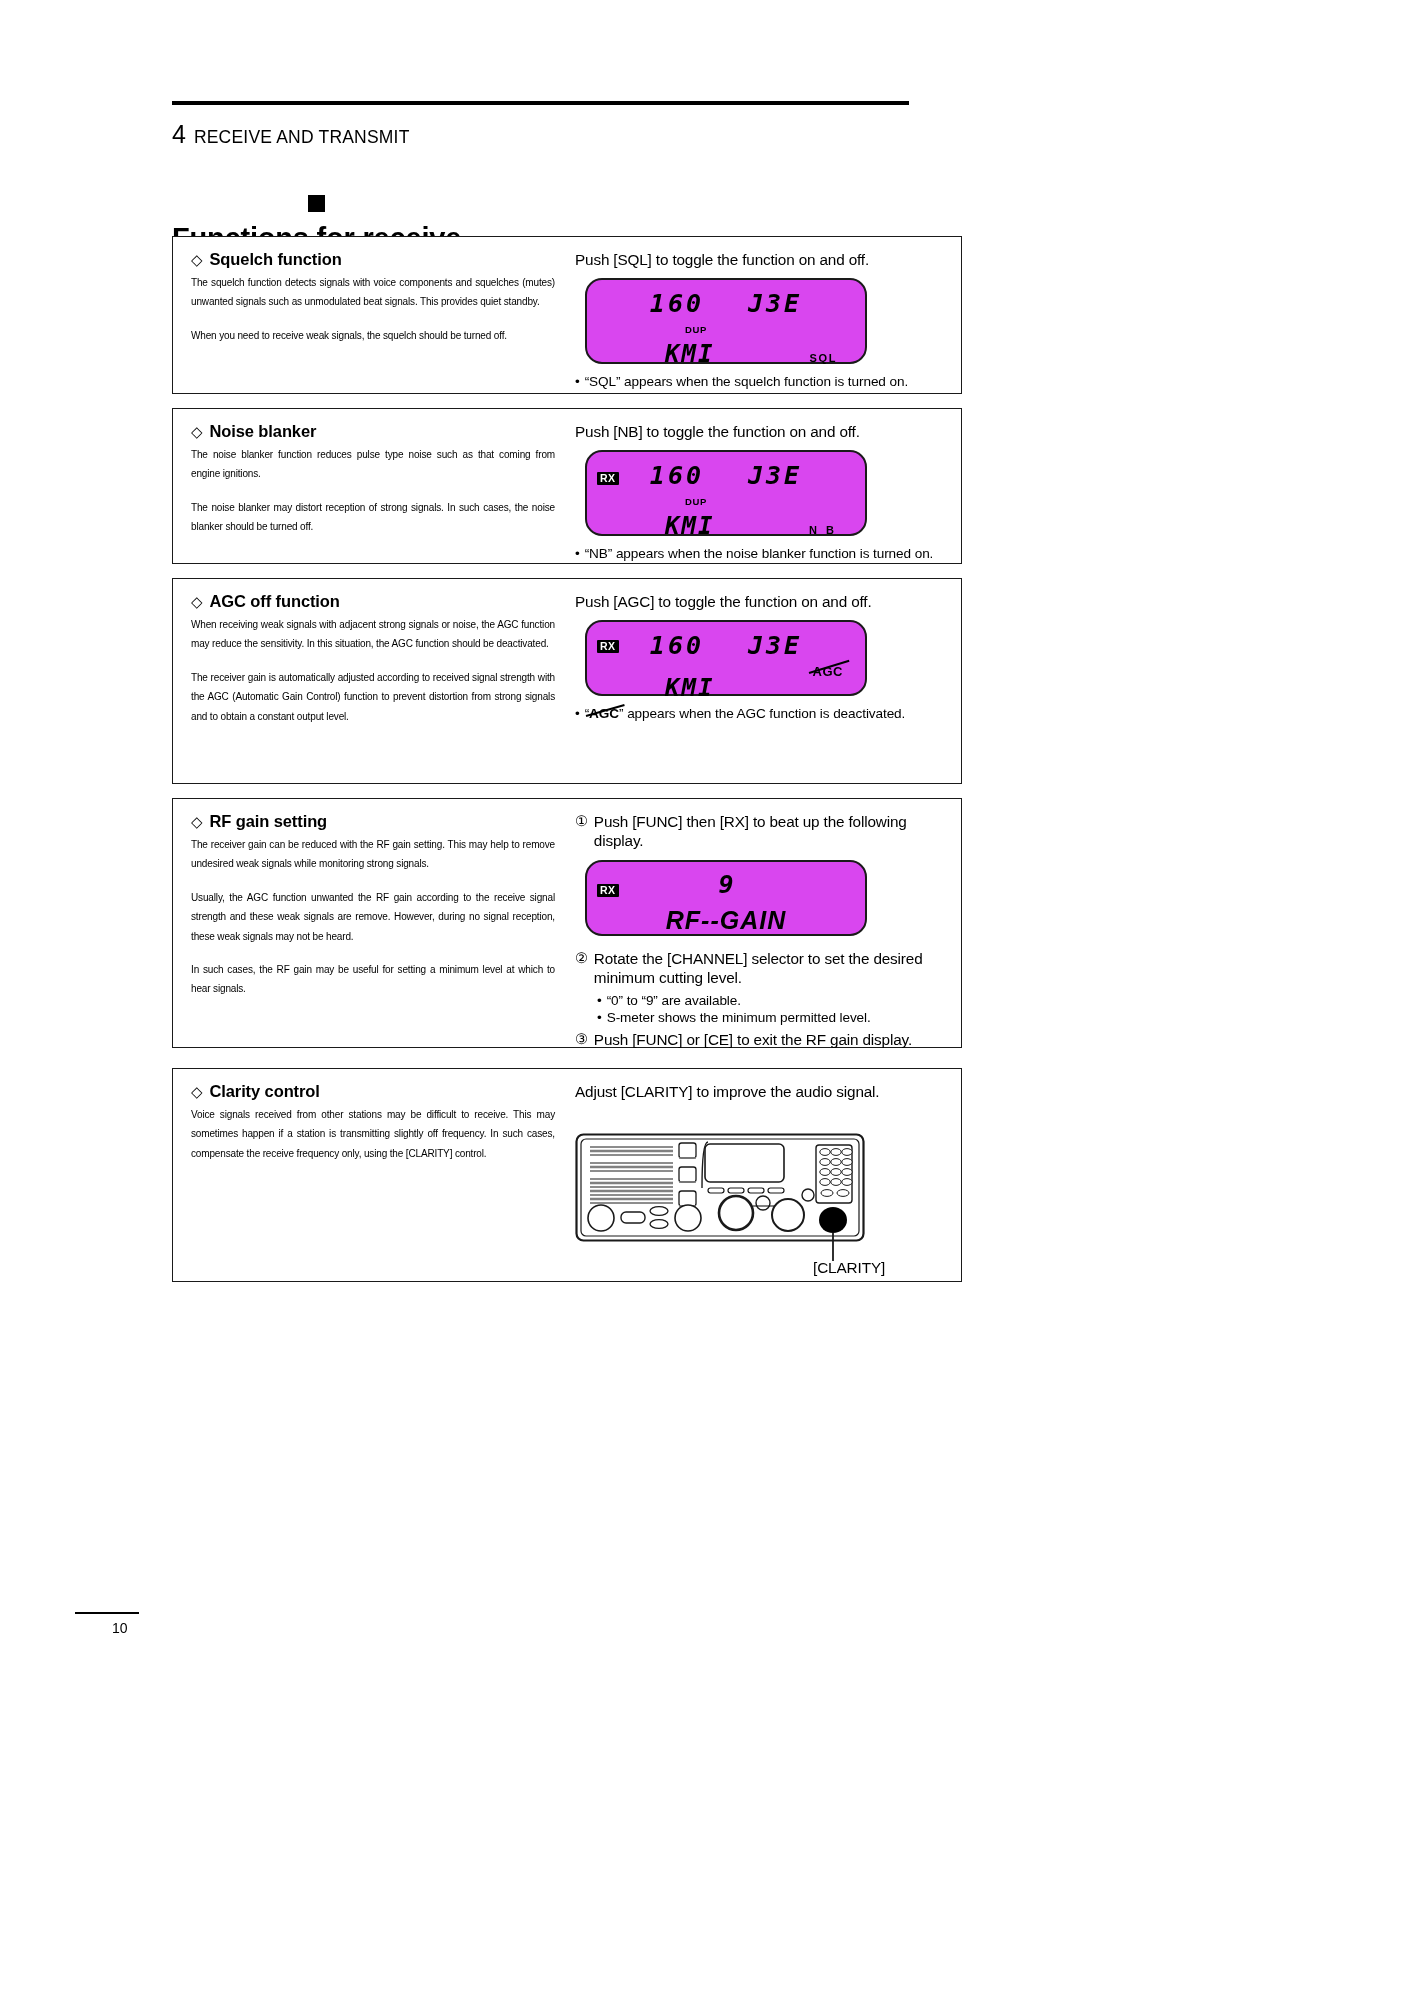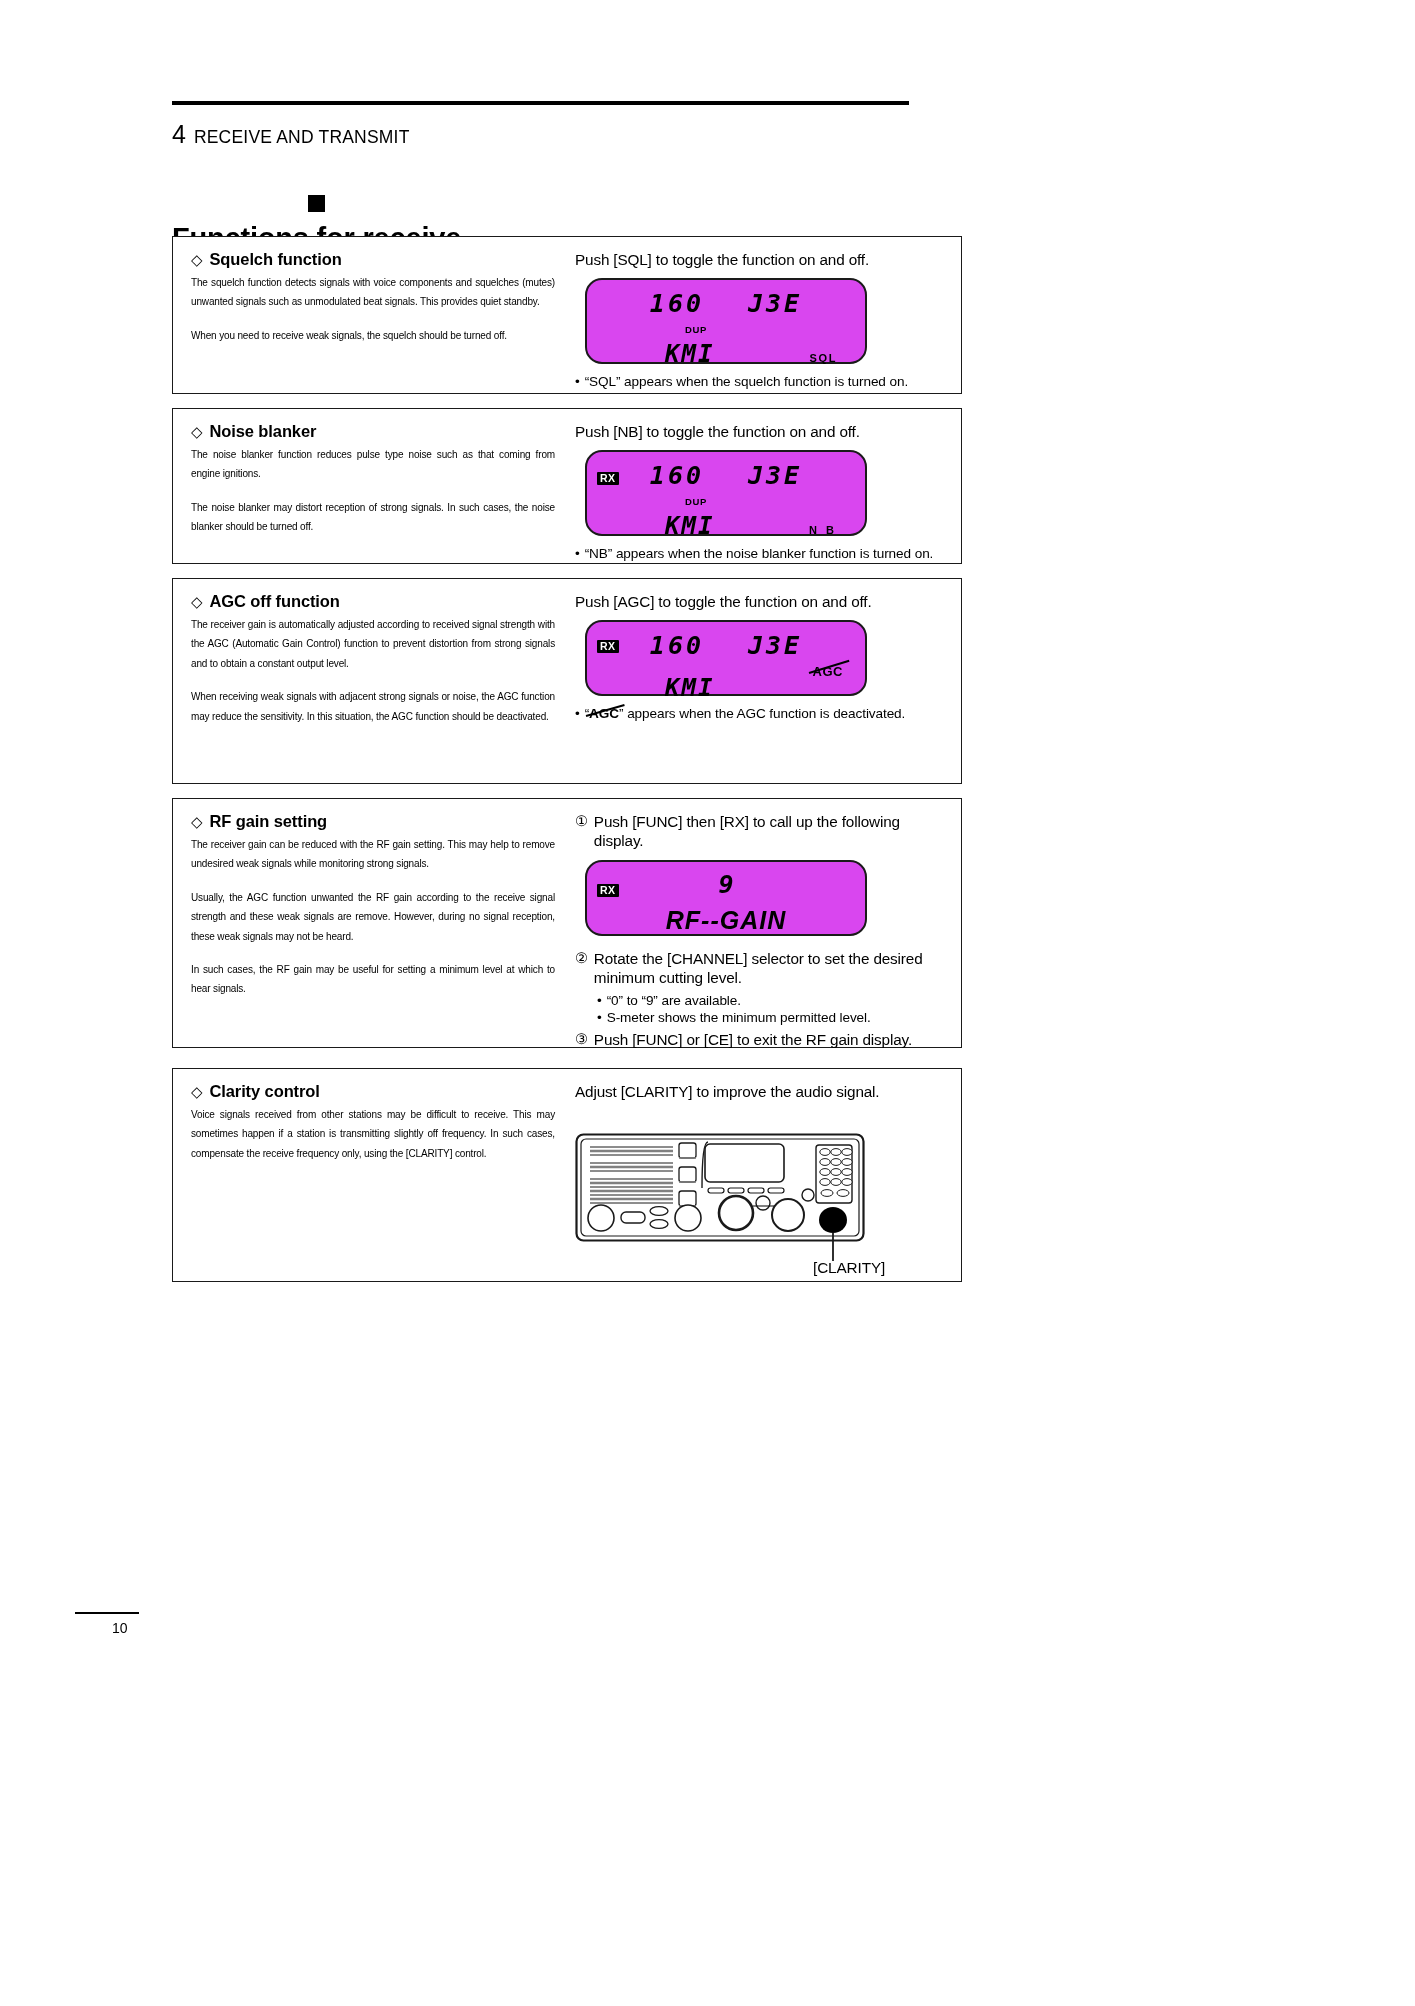--- a/index.html
+++ b/index.html
@@ -222,8 +222,8 @@
           <span class="diam">◇</span>
           <span>AGC off function</span>
         </div>
+        <p class="t">When receiving weak signals with adjacent strong signals or noise, the AGC function may reduce the sensitivity. In this situation, the AGC function should be deactivated.</p>
         <p class="t">The receiver gain is automatically adjusted according to received signal strength with the AGC (Automatic Gain Control) function to prevent distortion from strong signals and to obtain a constant output level.</p>
-        <p class="t">When receiving weak signals with adjacent strong signals or noise, the AGC function may reduce the sensitivity. In this situation, the AGC function should be deactivated.</p>
       </div>
       <div class="colR">
         <p class="r">Push [AGC] to toggle the function on and off.</p>

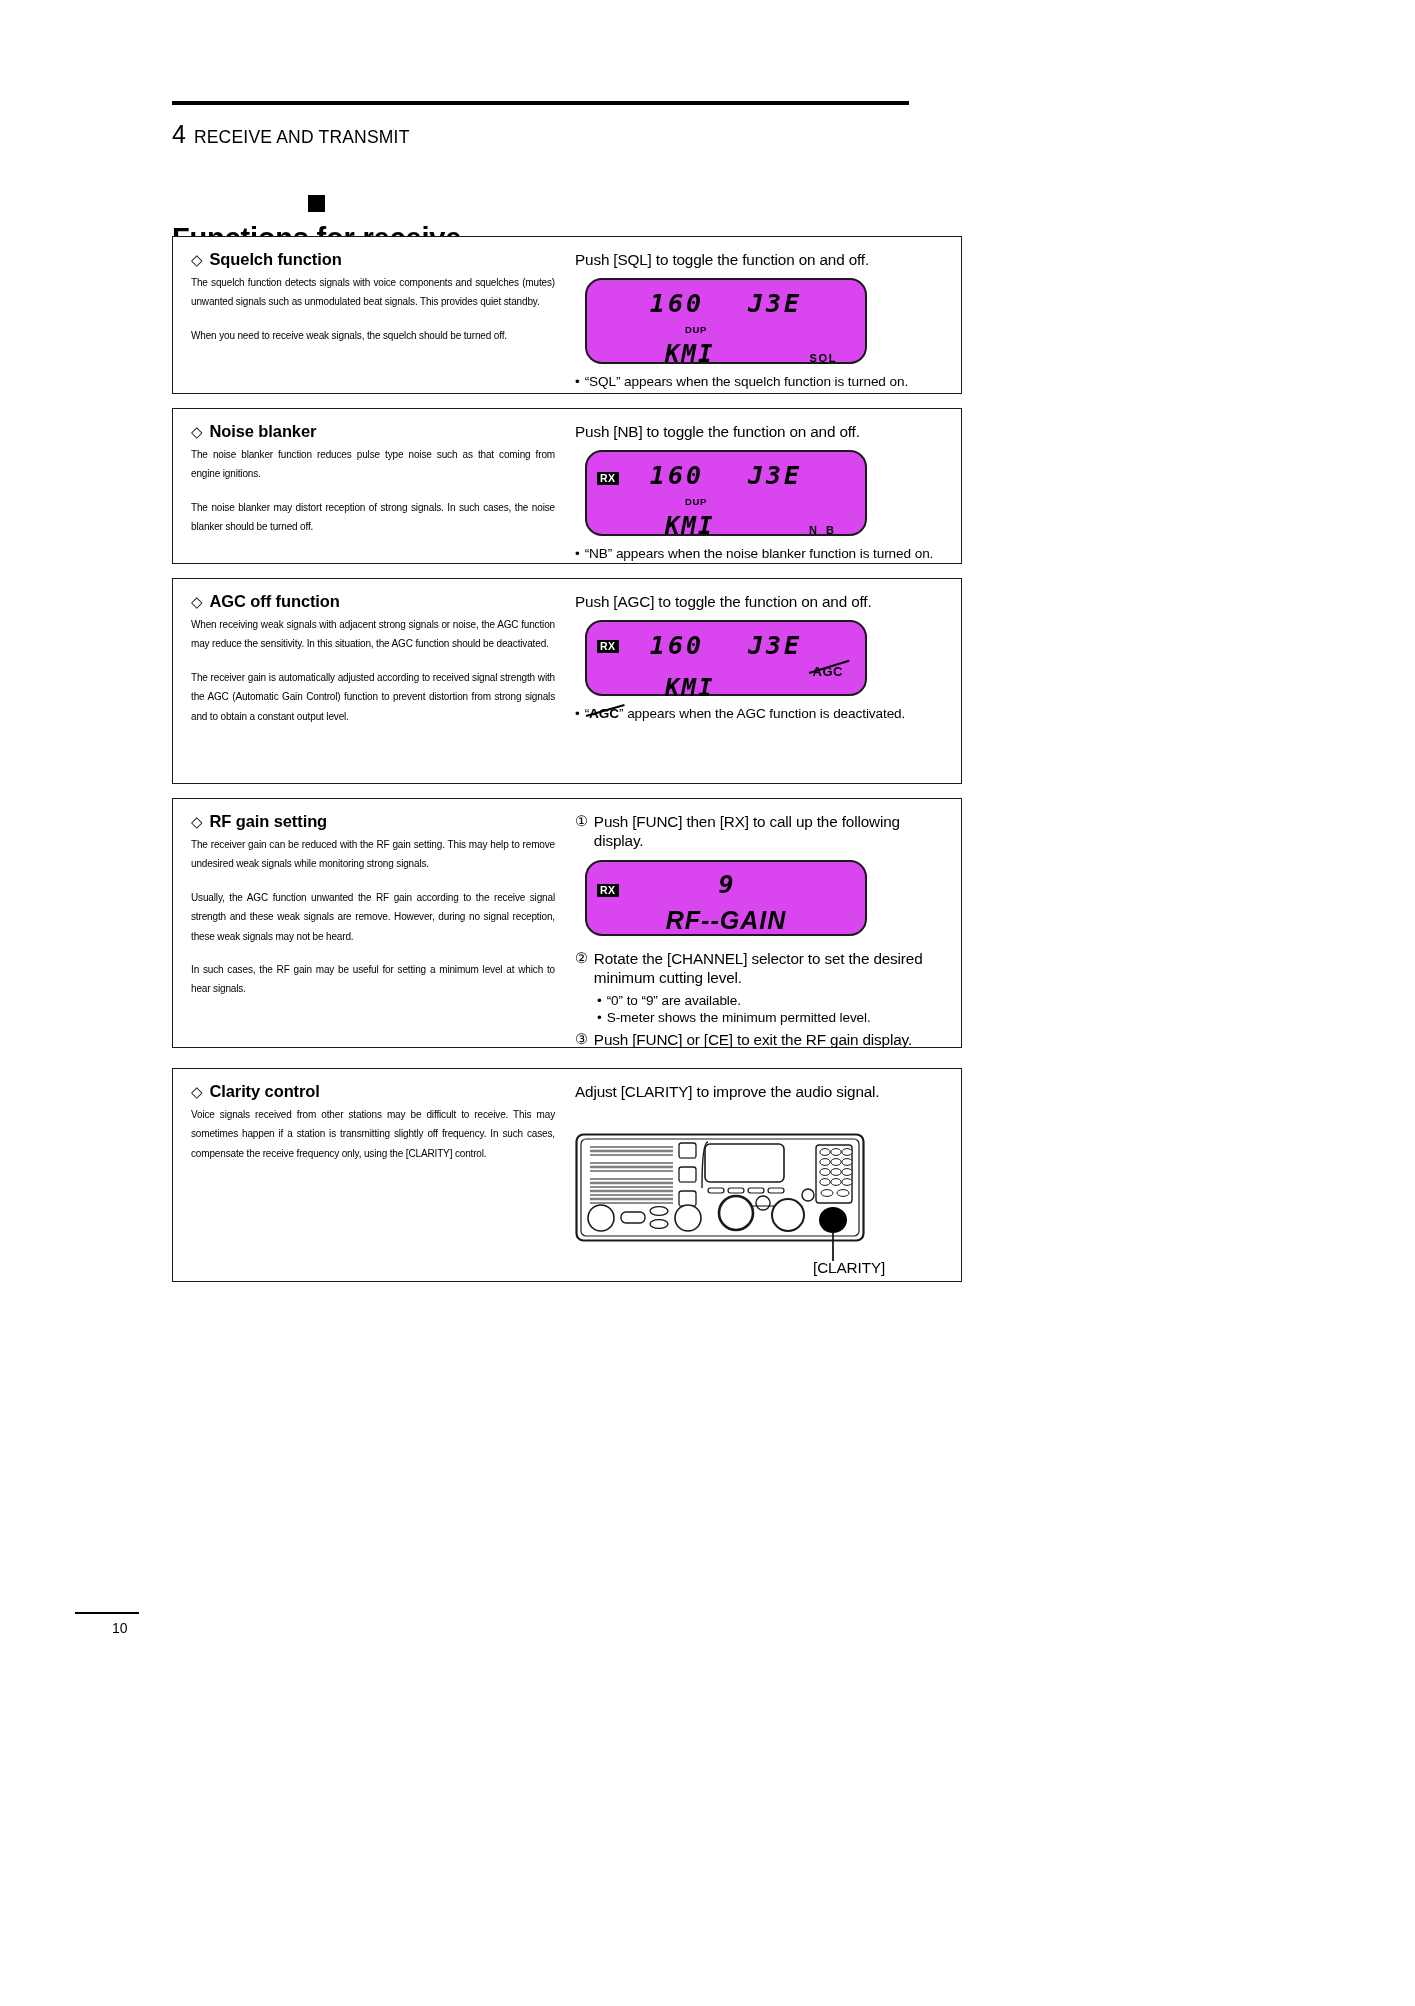--- a/index.html
+++ b/index.html
@@ -263,7 +263,7 @@
       <div class="colR">
         <div class="step">
           <span class="n">①</span>
-          <span class="s">Push [FUNC] then [RX] to call up the following display.</span>
+          <span class="s">Push [FUNC] then [RX] to beat up the following display.</span>
         </div>
         <div class="lcd" style="width:282px; height:76px; margin:9px 0 13px 10px;">
           <span class="rx-badge" style="top:22px;">RX</span>

